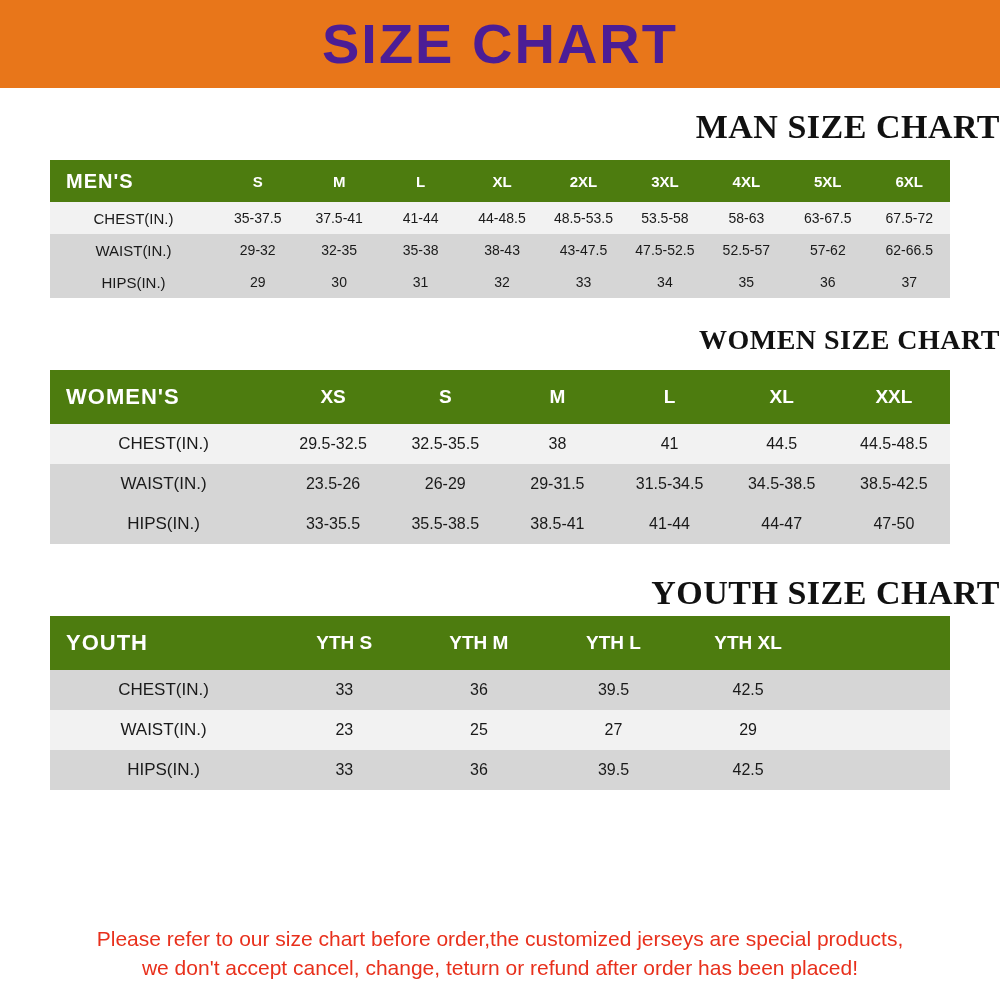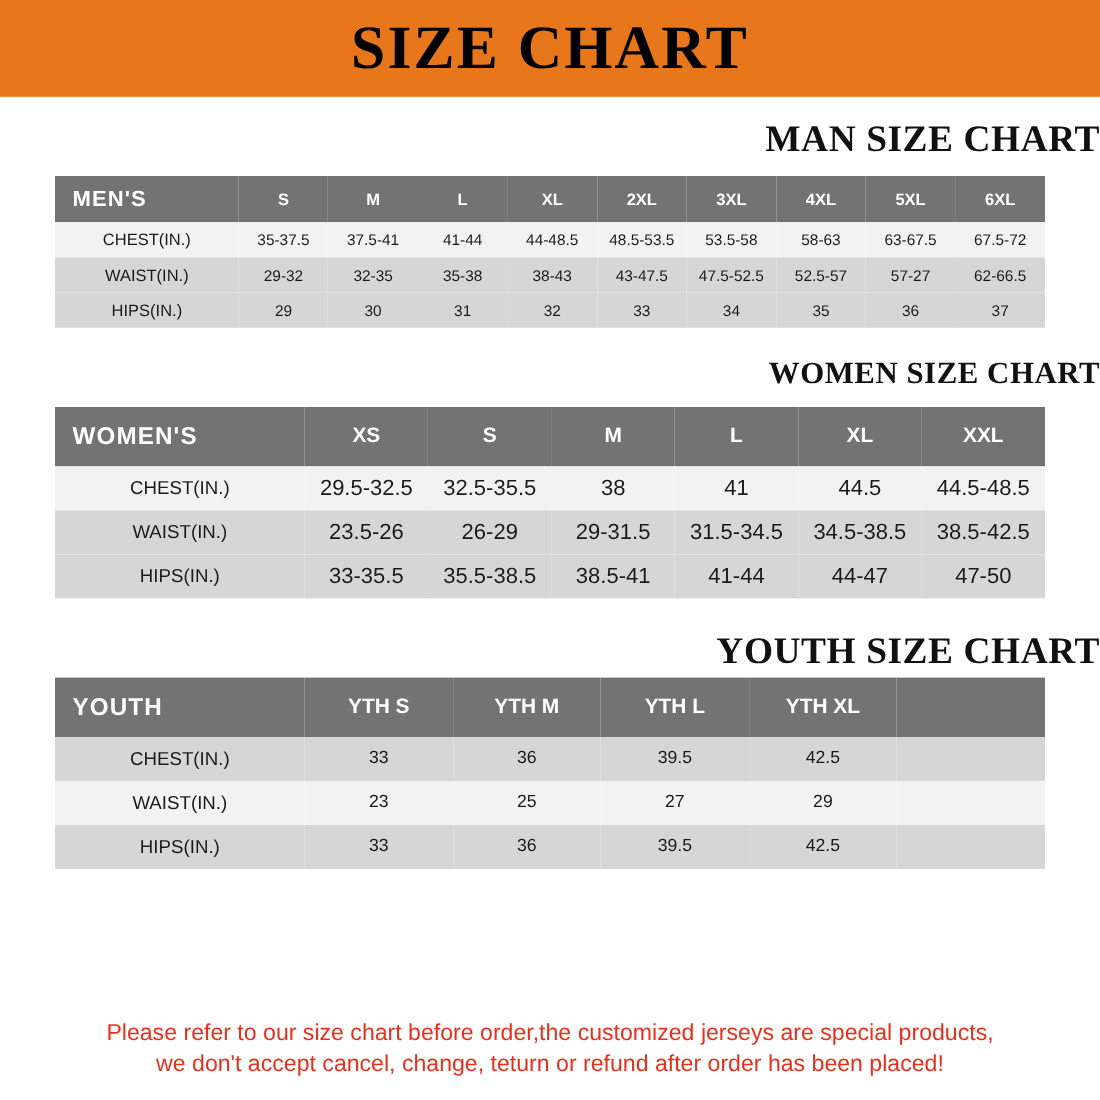--- a/index.html
+++ b/index.html
@@ -30,11 +30,11 @@
     justify-content: center;
   }
   .banner-title {
-    font-family: Liberation Serif, serif;
+    font-family: Liberation Sans, sans-serif;
     font-weight: bold;
     font-size: 56px;
     letter-spacing: 2px;
-    color: #000000;
+    color: #4c1d95;
     line-height: 1;
   }
 

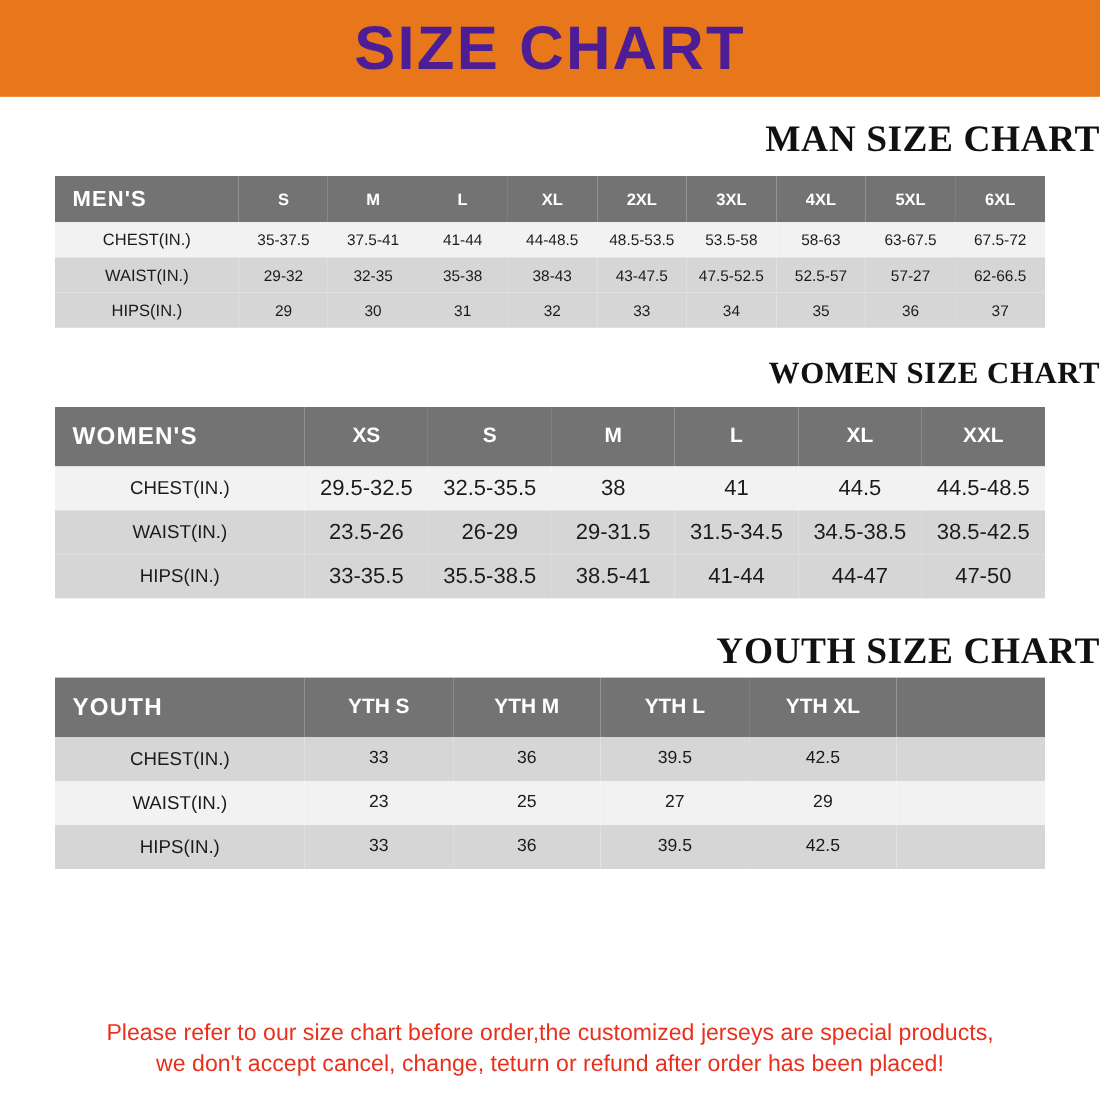--- a/index.html
+++ b/index.html
@@ -61,7 +61,7 @@
   table.youth-table { width: 900px; }
 
   thead th {
-    background: #737373;
+    background: #4d7c0f;
     color: #ffffff;
     font-weight: bold;
     text-align: center;

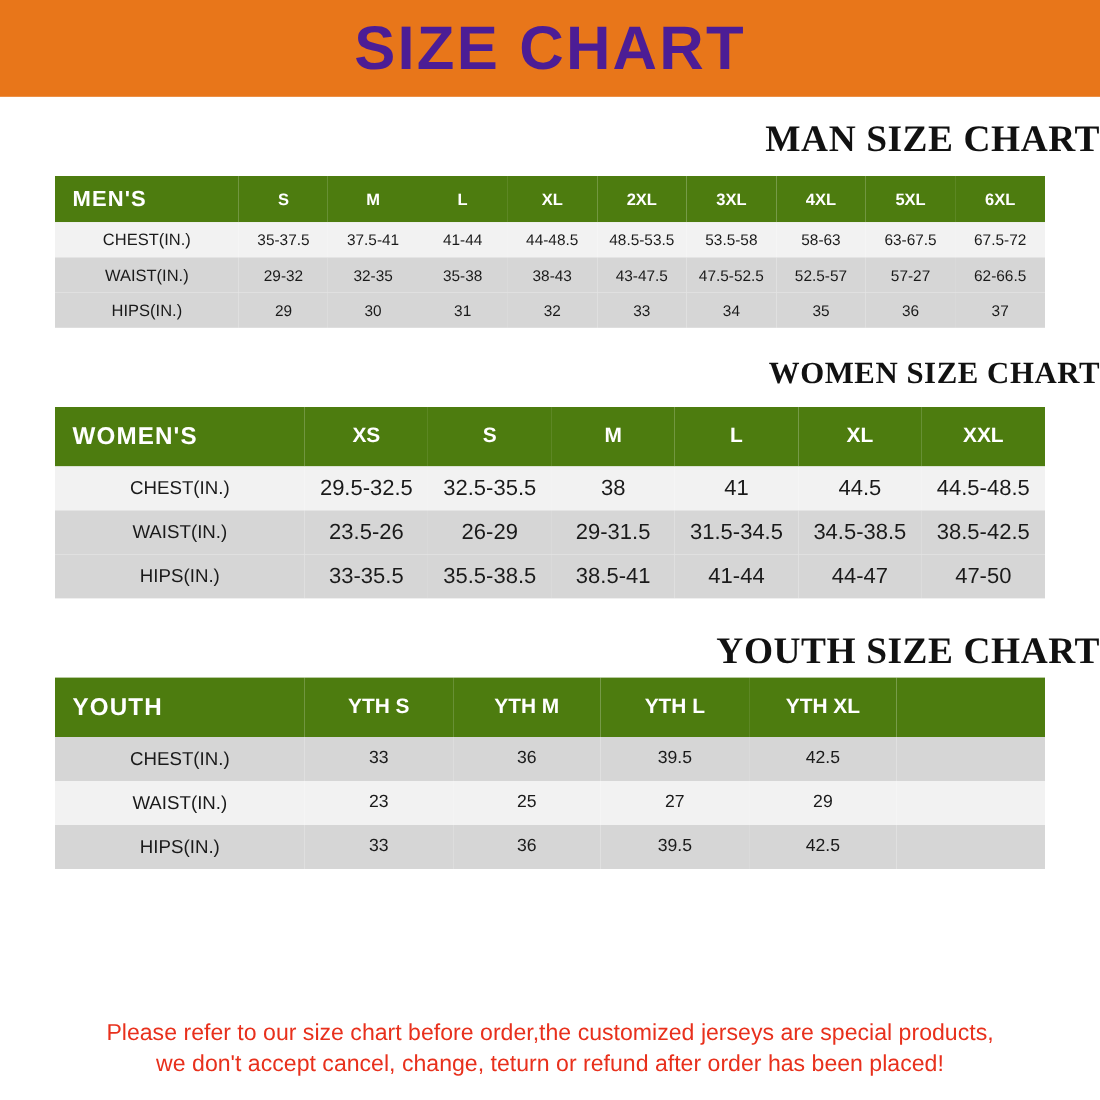--- a/index.html
+++ b/index.html
@@ -163,7 +163,7 @@
         <td class="dat">43-47.5</td>
         <td class="dat">47.5-52.5</td>
         <td class="dat">52.5-57</td>
-        <td class="dat">57-27</td>
+        <td class="dat">57-62</td>
         <td class="dat">62-66.5</td>
       </tr>
       <tr class="even">

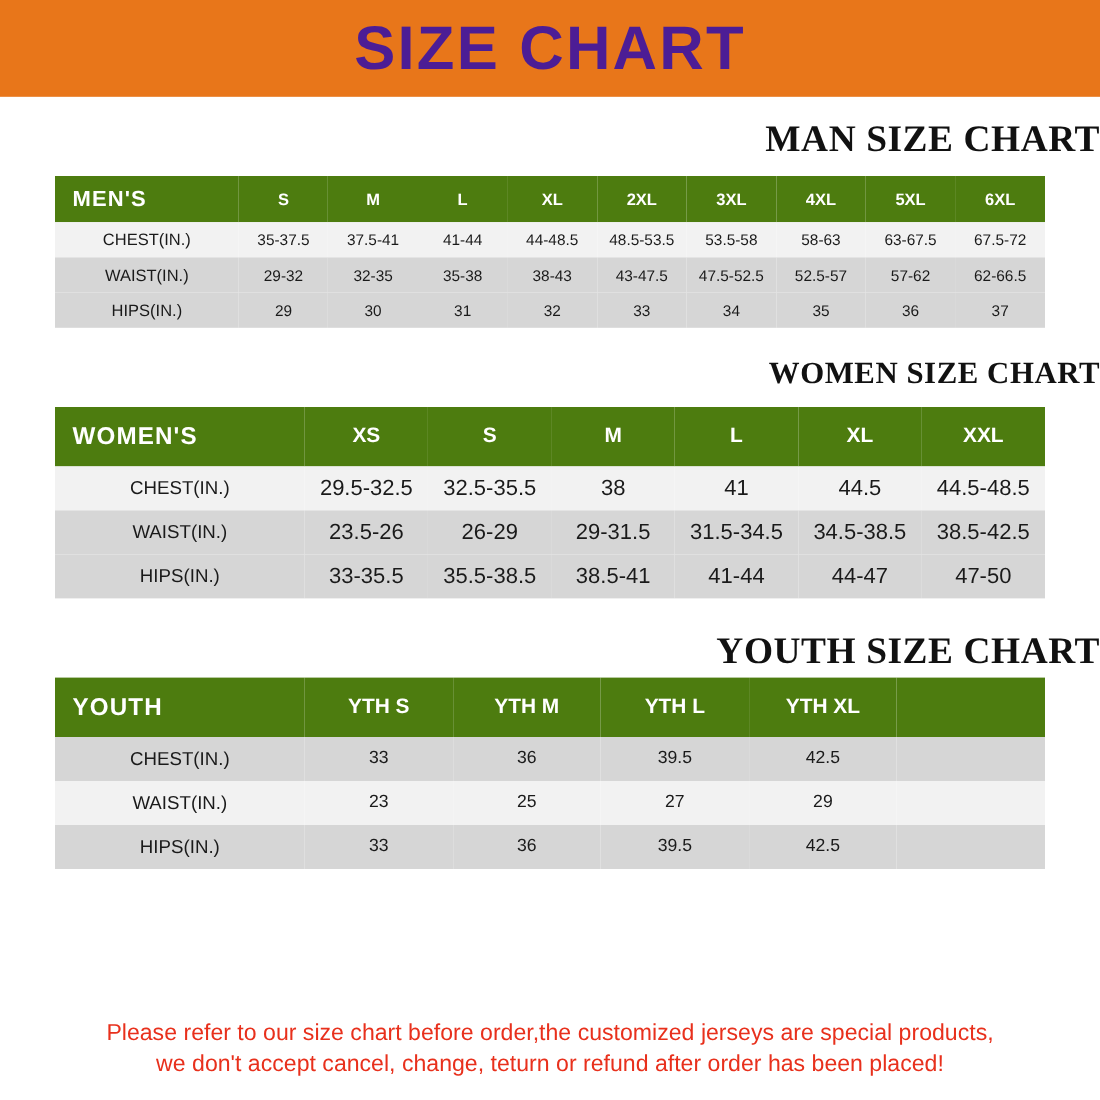--- a/index.html
+++ b/index.html
@@ -86,7 +86,7 @@
     font-family: "Liberation Sans", sans-serif;
   }
   .men-table tbody td   { height: 30px; font-size: 14px; }
-  .women-table tbody td { height: 38px; font-size: 20px; }
+  .women-table tbody td { height: 38px; font-size: 16px; }
   .youth-table tbody td { height: 38px; font-size: 16px; }
 
   tbody td.rowlabel {

